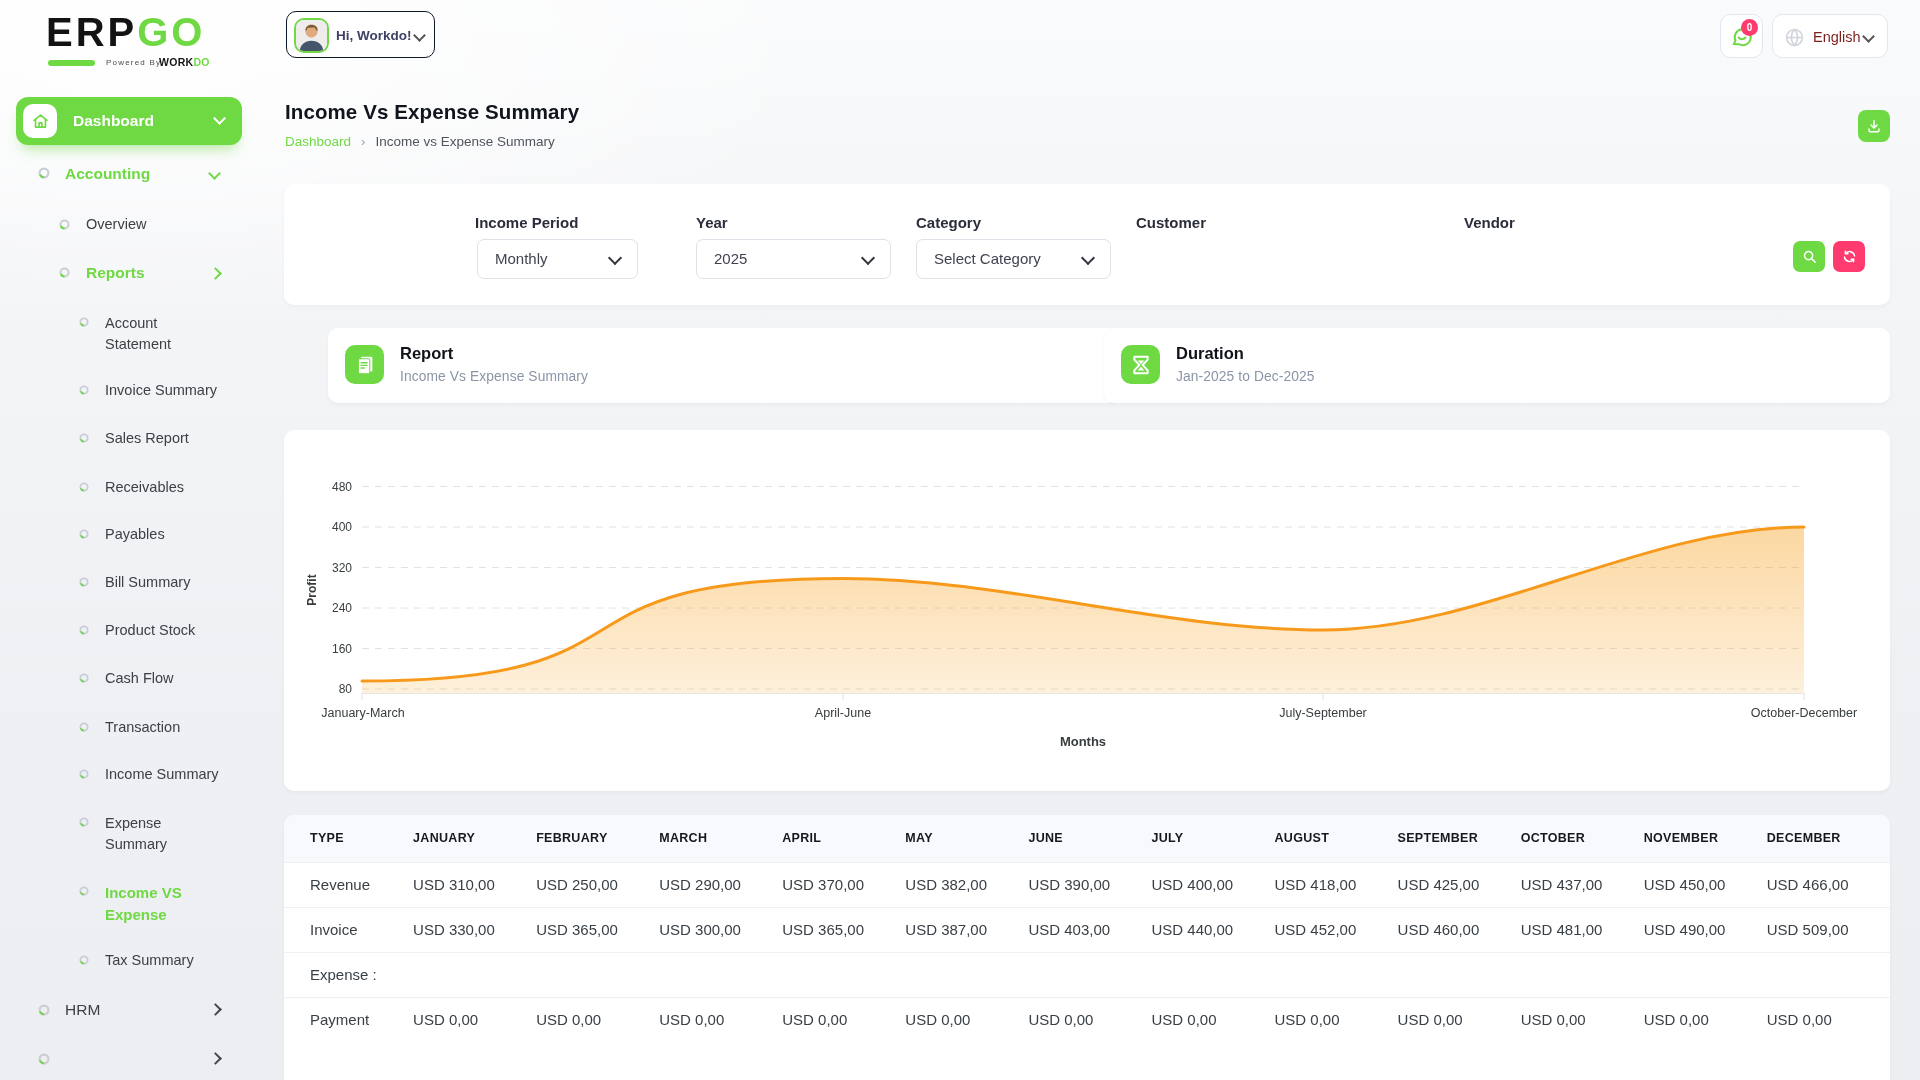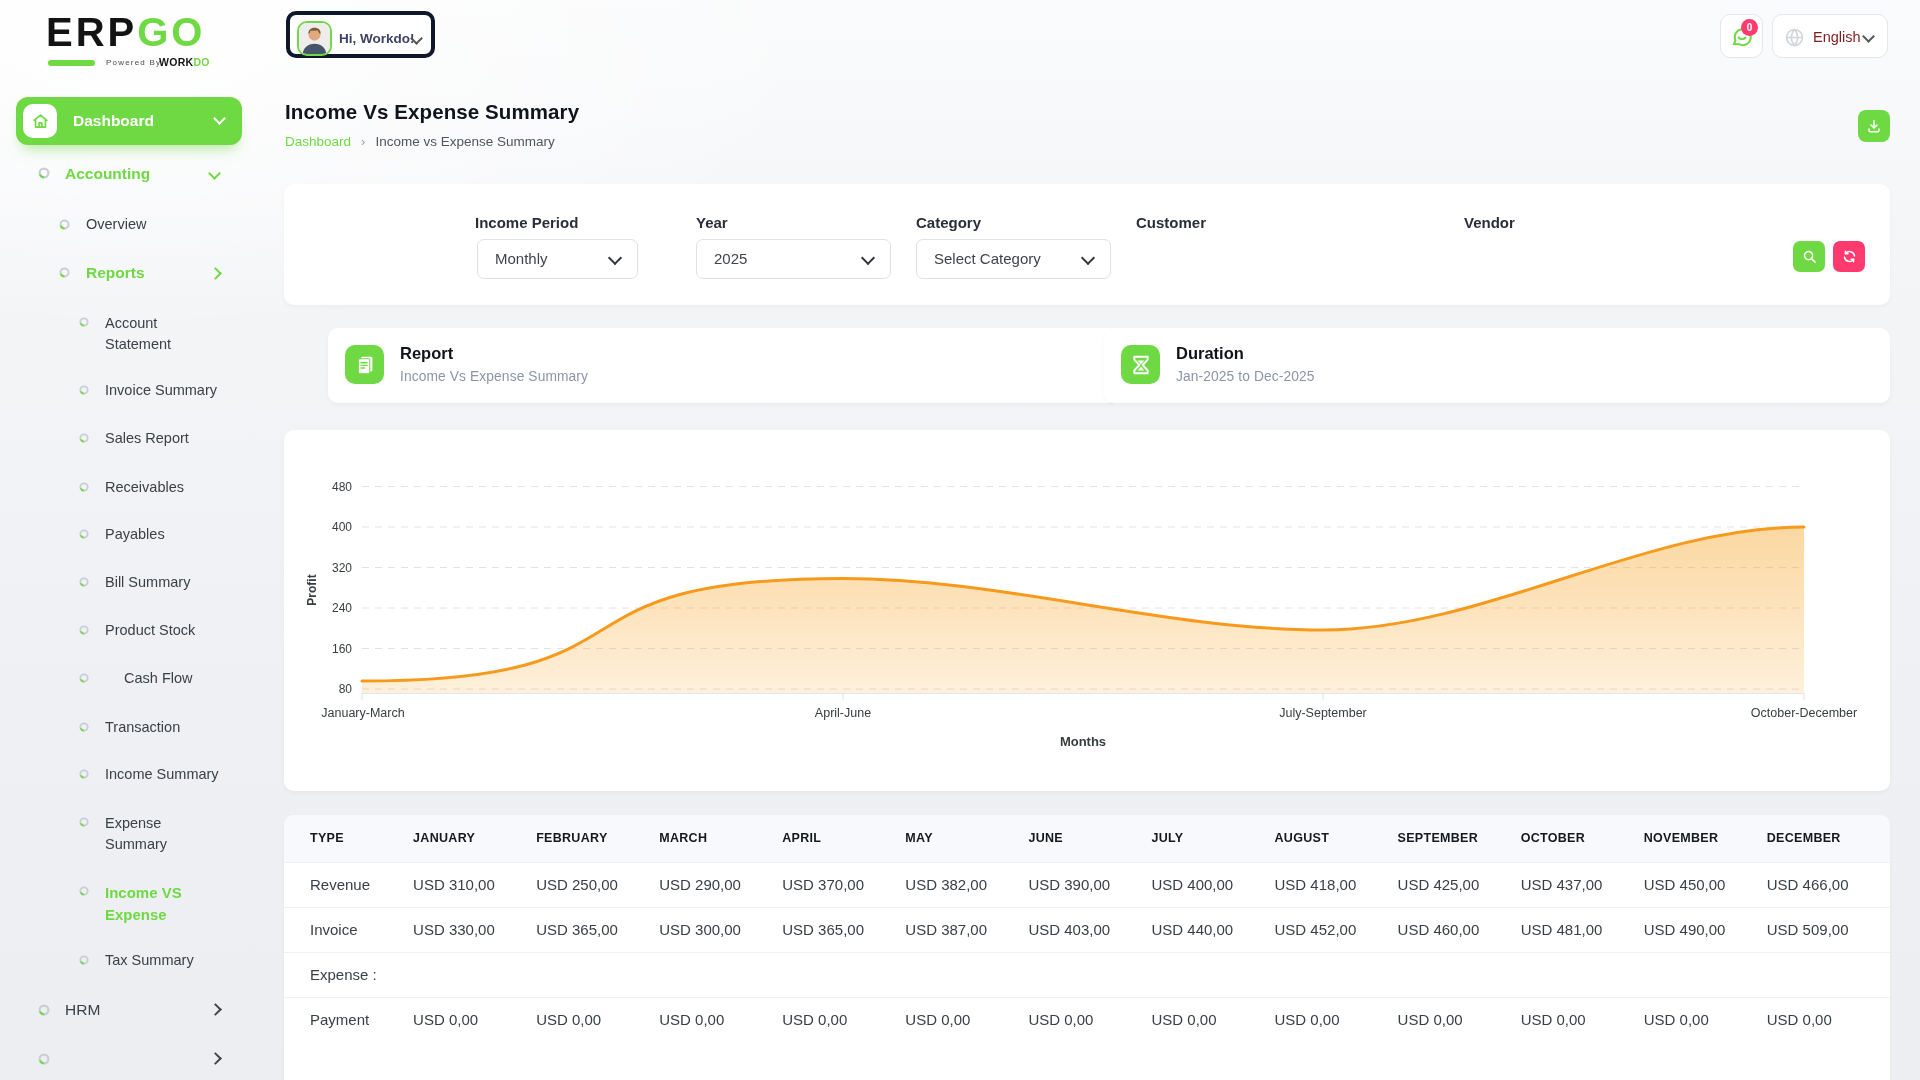--- a/index.html
+++ b/index.html
@@ -39,7 +39,7 @@
 
   
   .userchip { position:absolute; left:286px; top:11px; width:149px; height:47px; background:#fff;
-    border:4px solid #0f172a; border-radius:10px; }
+    border:1px solid #0f172a; border-radius:10px; }
   .avatar { position:absolute; left:7px; top:6px; width:35px; height:35px; border-radius:10px;
     border:2px solid #6fd943; overflow:hidden; background:#efefef; }
   .uname { position:absolute; left:49px; top:16px; font-size:13.5px; color:#3e4265; font-weight:bold; }

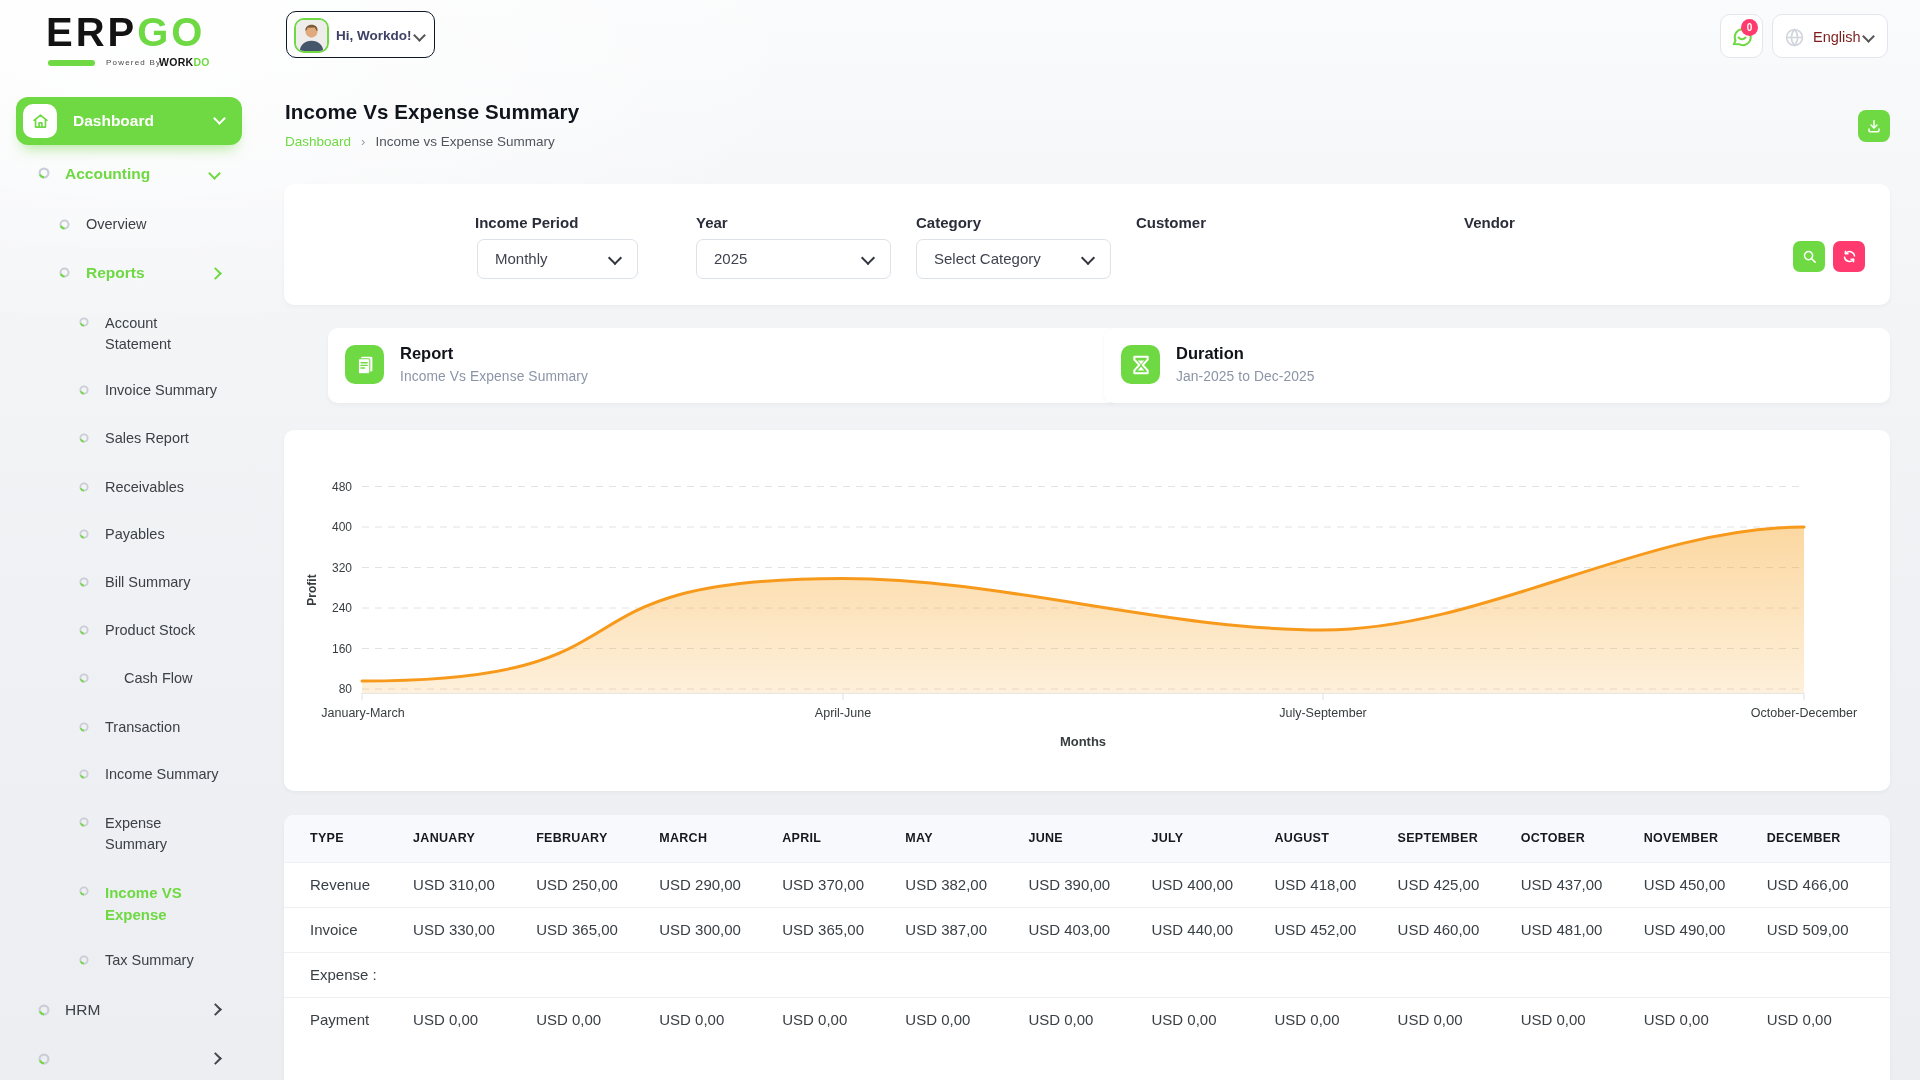--- a/index.html
+++ b/index.html
@@ -184,7 +184,7 @@
       <circle cx="6" cy="6" r="4.4" fill="none" stroke="#c9ced6" stroke-width="2.2"></circle>
       <path d="M2.1 7.5A4.4 4.4 0 0 0 6 10.4" fill="none" stroke="#6fd943" stroke-width="2.2"></path>
     </svg>
-  <div class="abs mi-sub" style="left:105px;top:670px;margin-left:19px;">Cash Flow</div>
+  <div class="abs mi-sub" style="left:105px;top:670px;">Cash Flow</div>
 
   <svg class="abs" style="left:79px;top:722px;" width="10" height="10" viewBox="0 0 12 12">
       <circle cx="6" cy="6" r="4.4" fill="none" stroke="#c9ced6" stroke-width="2.2"></circle>

